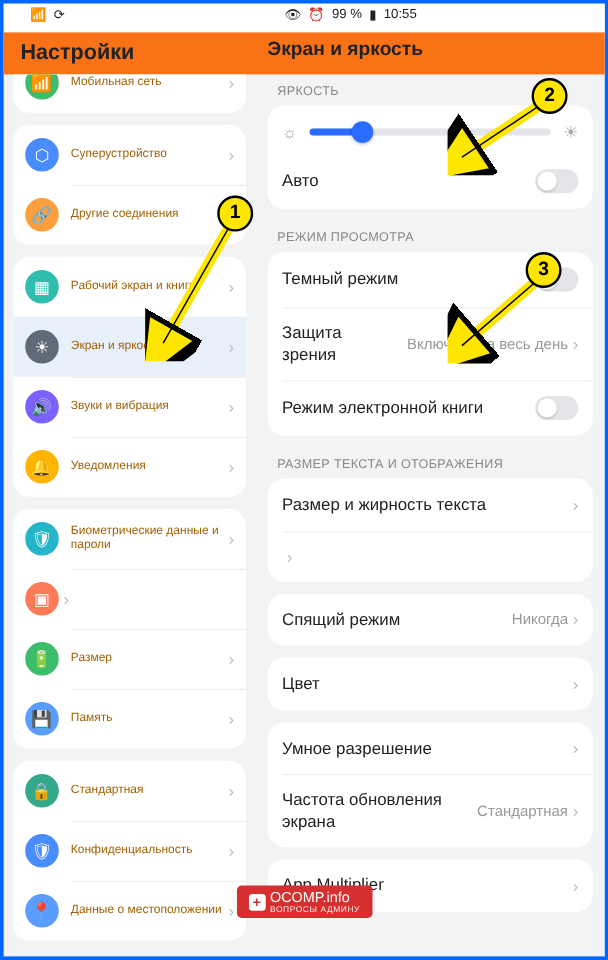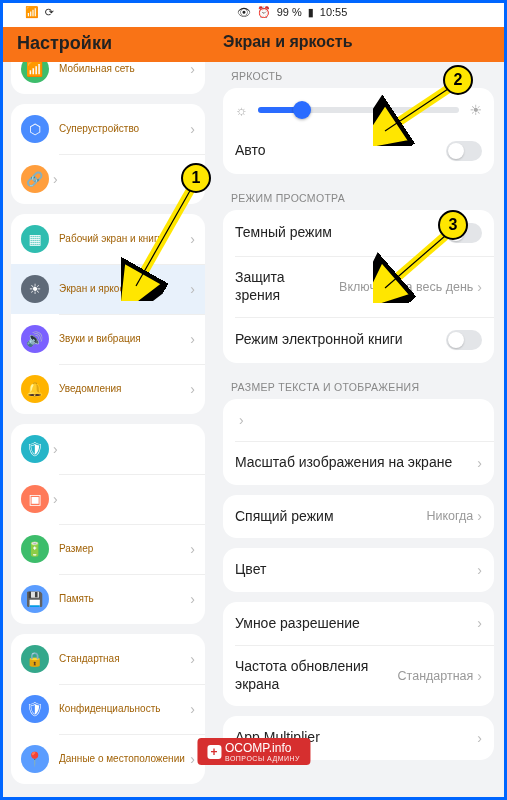--- a/index.html
+++ b/index.html
@@ -85,6 +85,7 @@
           </div>
           <div class="row">
             <div class="icon i-orange">🔗</div>
+            <div class="label">Другие соединения</div>
             <span class="chevron">›</span>
           </div>
         </div>

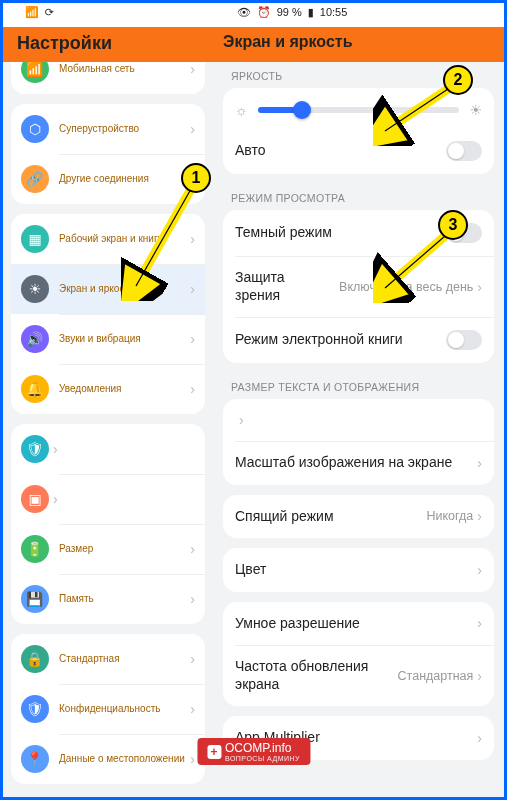--- a/index.html
+++ b/index.html
@@ -188,6 +188,7 @@
       <div class="sec-title">РАЗМЕР ТЕКСТА И ОТОБРАЖЕНИЯ</div>
       <div class="group">
         <div class="rrow">
+          <span class="rlabel">Размер и жирность текста</span>
           <span class="chevron">›</span>
         </div>
         <div class="rrow">

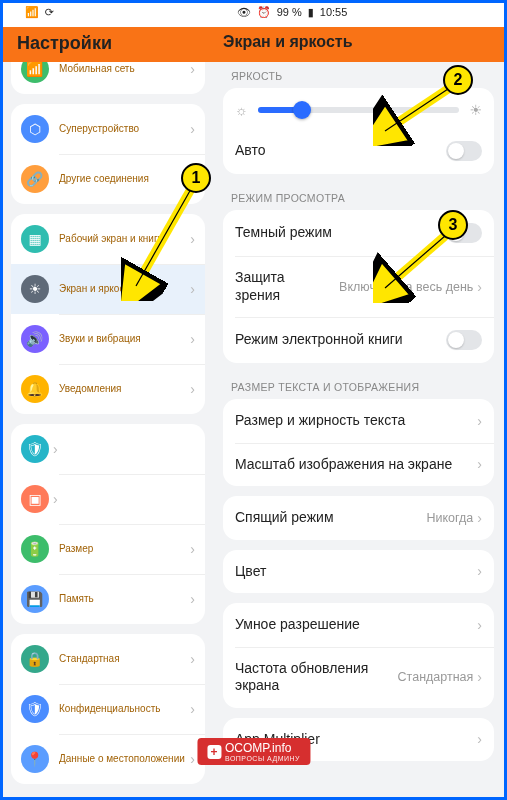--- a/index.html
+++ b/index.html
@@ -114,6 +114,7 @@
         <div class="group">
           <div class="row">
             <div class="icon i-cyan">🛡</div>
+            <div class="label">Биометрические данные и пароли</div>
             <span class="chevron">›</span>
           </div>
           <div class="row">

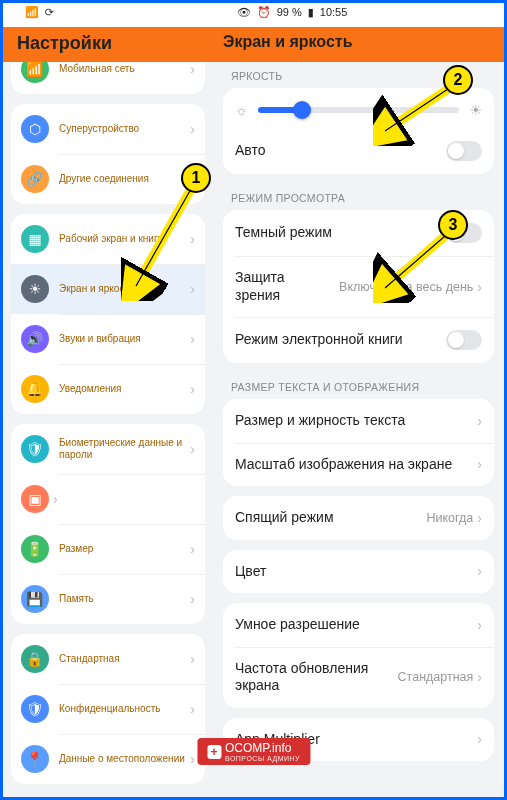--- a/index.html
+++ b/index.html
@@ -193,7 +193,6 @@
           <span class="chevron">›</span>
         </div>
         <div class="rrow">
-          <span class="rlabel">Масштаб изображения на экране</span>
           <span class="chevron">›</span>
         </div>
       </div>

